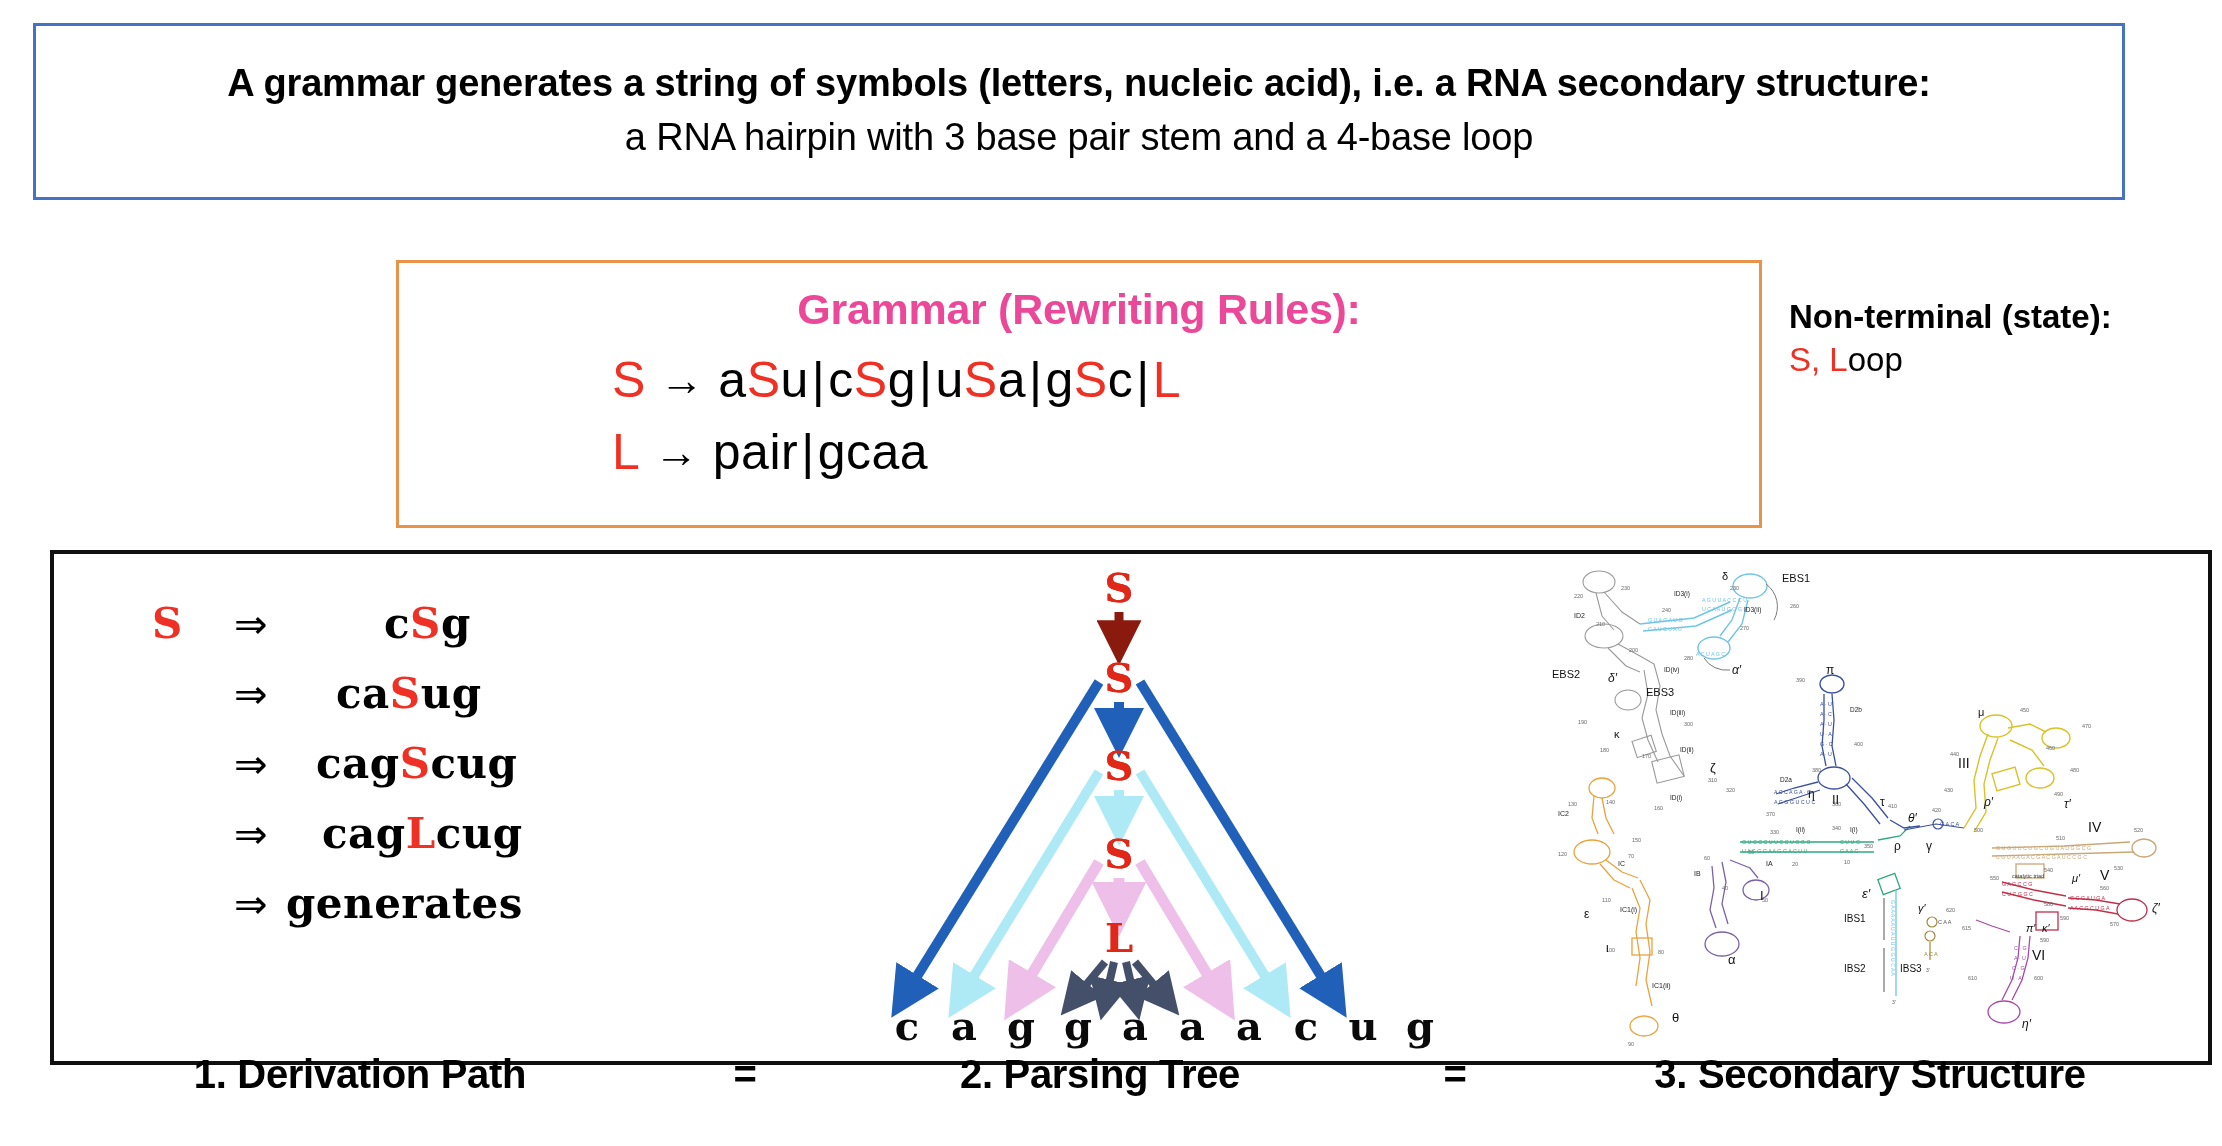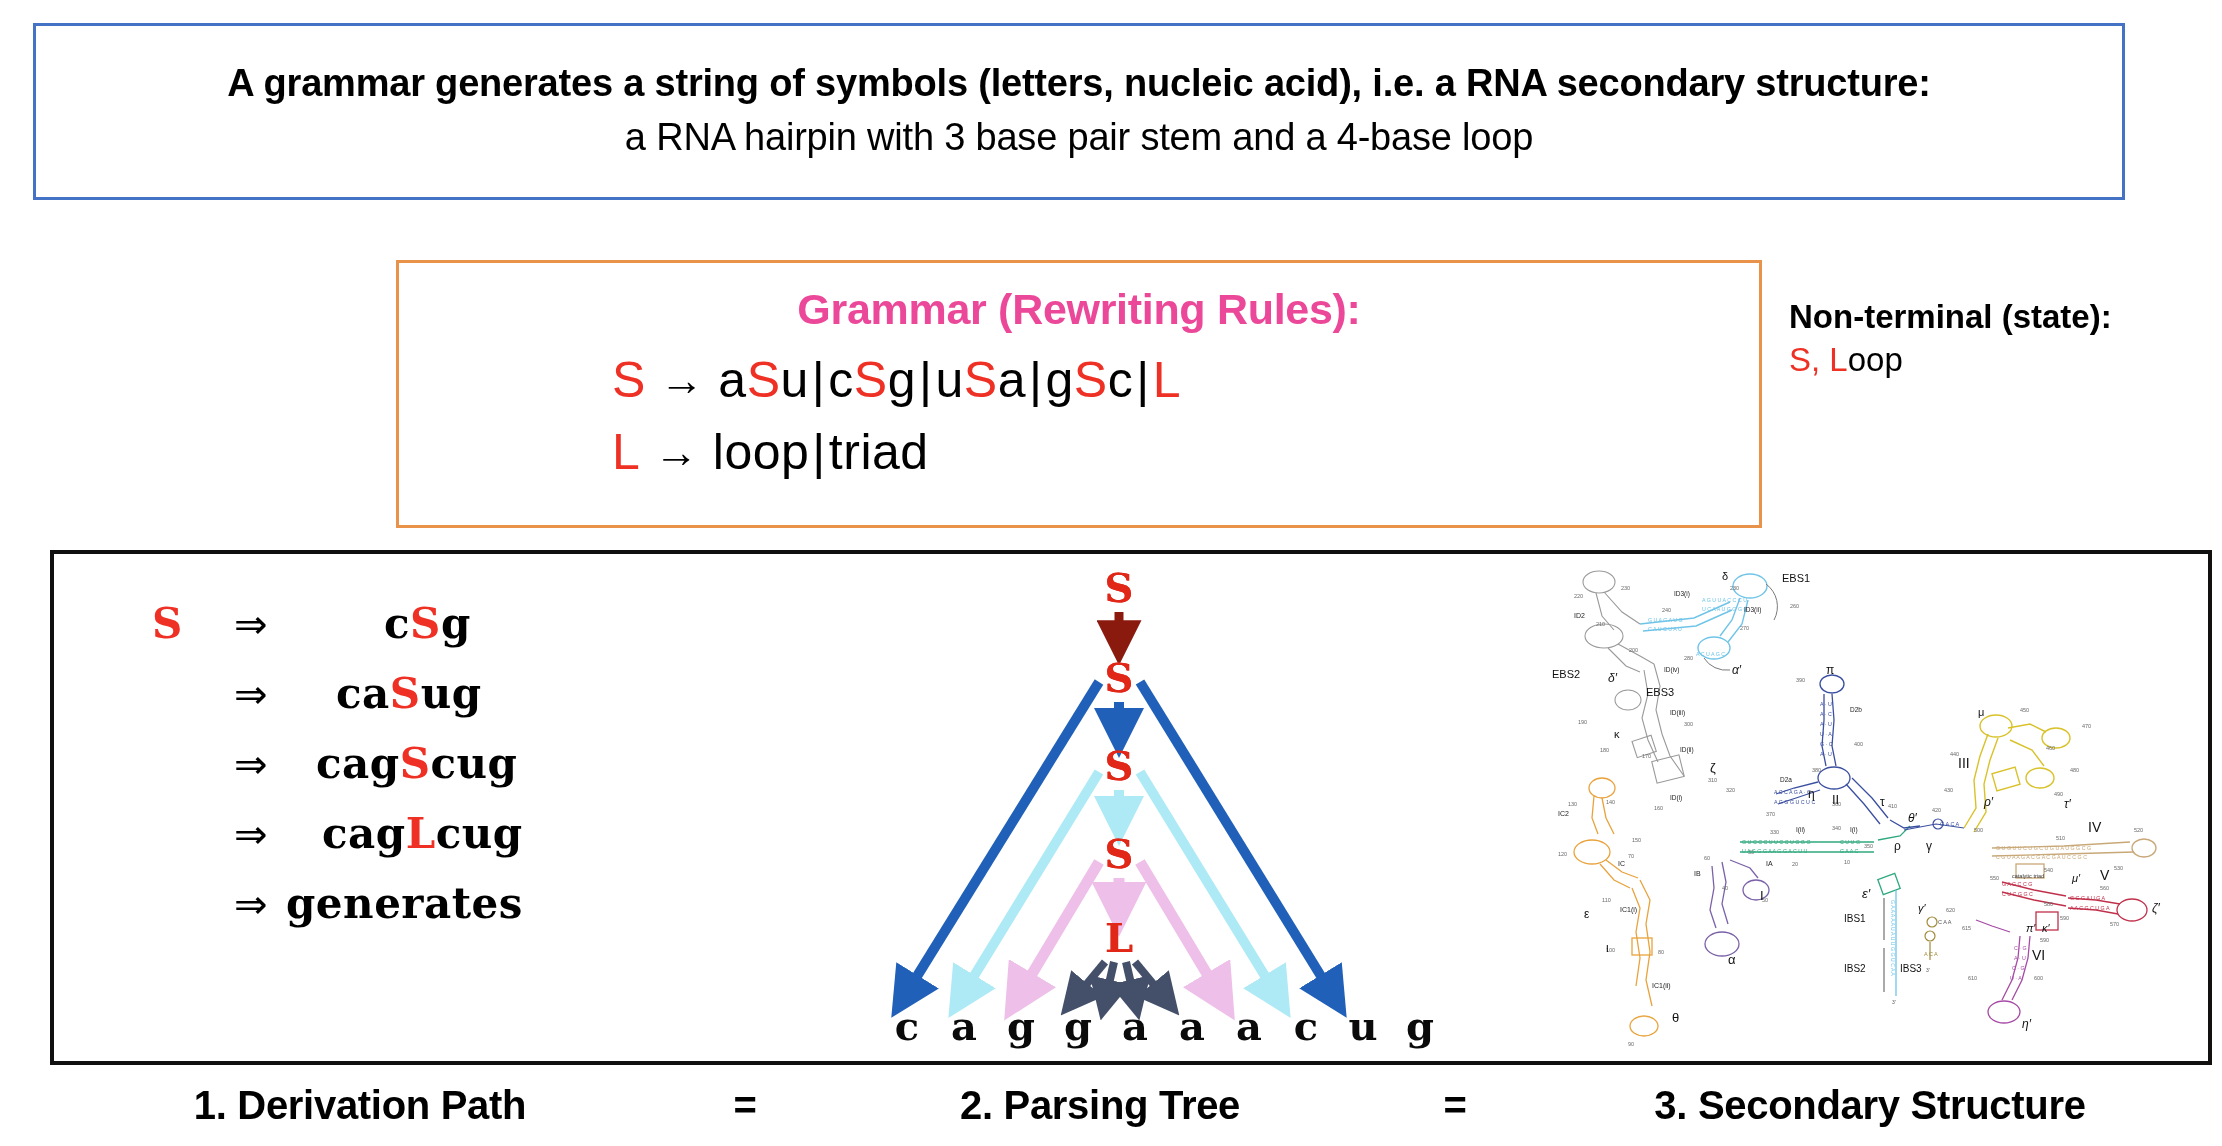--- a/index.html
+++ b/index.html
@@ -122,7 +122,7 @@
   </div>
 
   <div class="rule-line" id="rule-2">
-    <span class="nt">L</span><span class="arrow-glyph">→</span><span>loop</span><span class="pipe">|</span><span>triad</span>
+    <span class="nt">L</span><span class="arrow-glyph">→</span><span>pair</span><span class="pipe">|</span><span>triad</span>
   </div>
 </div>
 

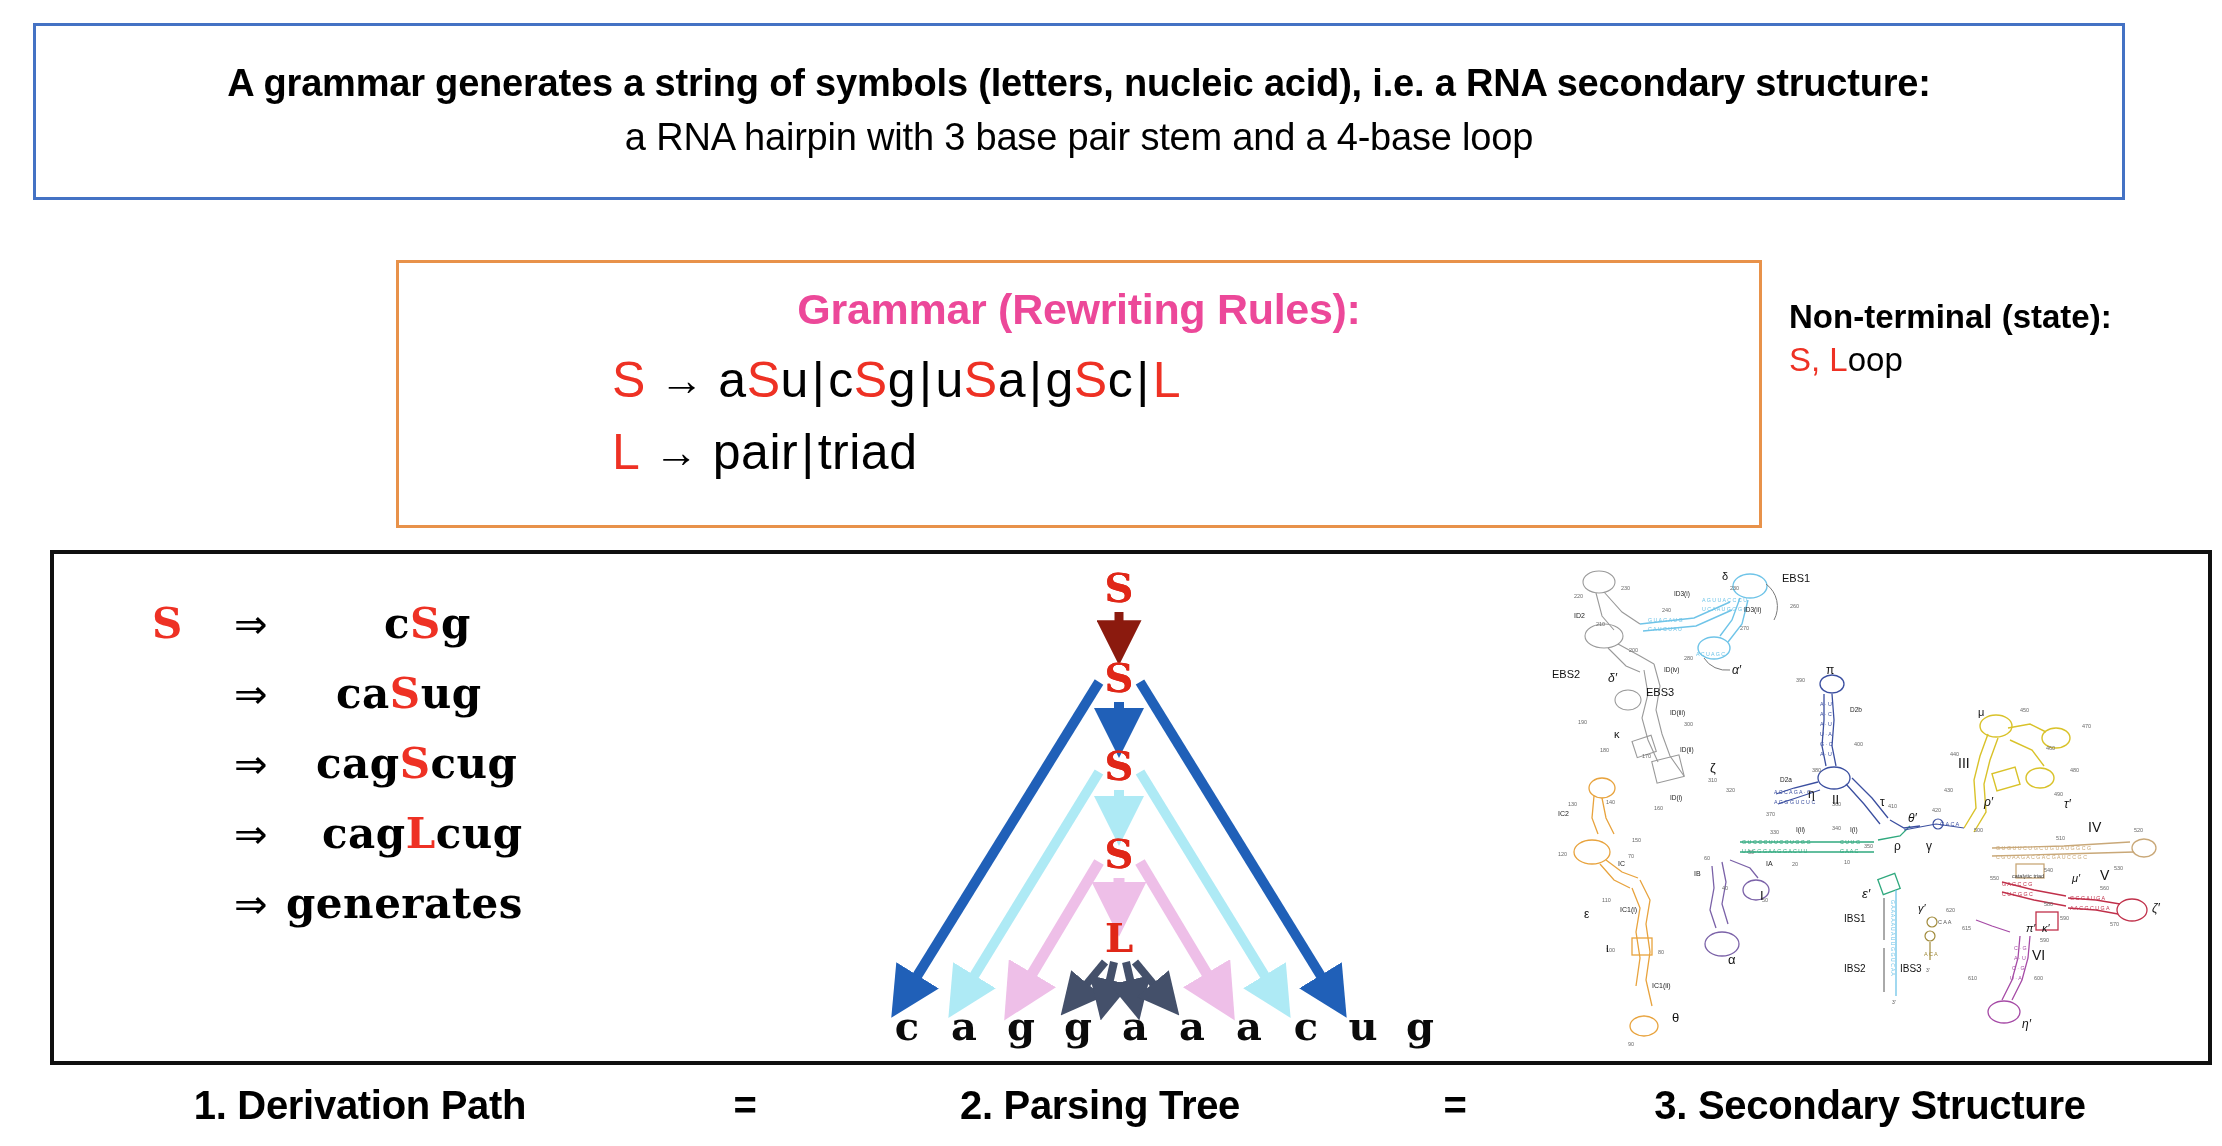--- a/index.html
+++ b/index.html
@@ -122,7 +122,7 @@
   </div>
 
   <div class="rule-line" id="rule-2">
-    <span class="nt">L</span><span class="arrow-glyph">→</span><span>pair</span><span class="pipe">|</span><span>triad</span>
+    <span class="nt">L</span><span class="arrow-glyph">→</span><span>pair</span><span class="pipe">|</span><span>gcaa</span>
   </div>
 </div>
 

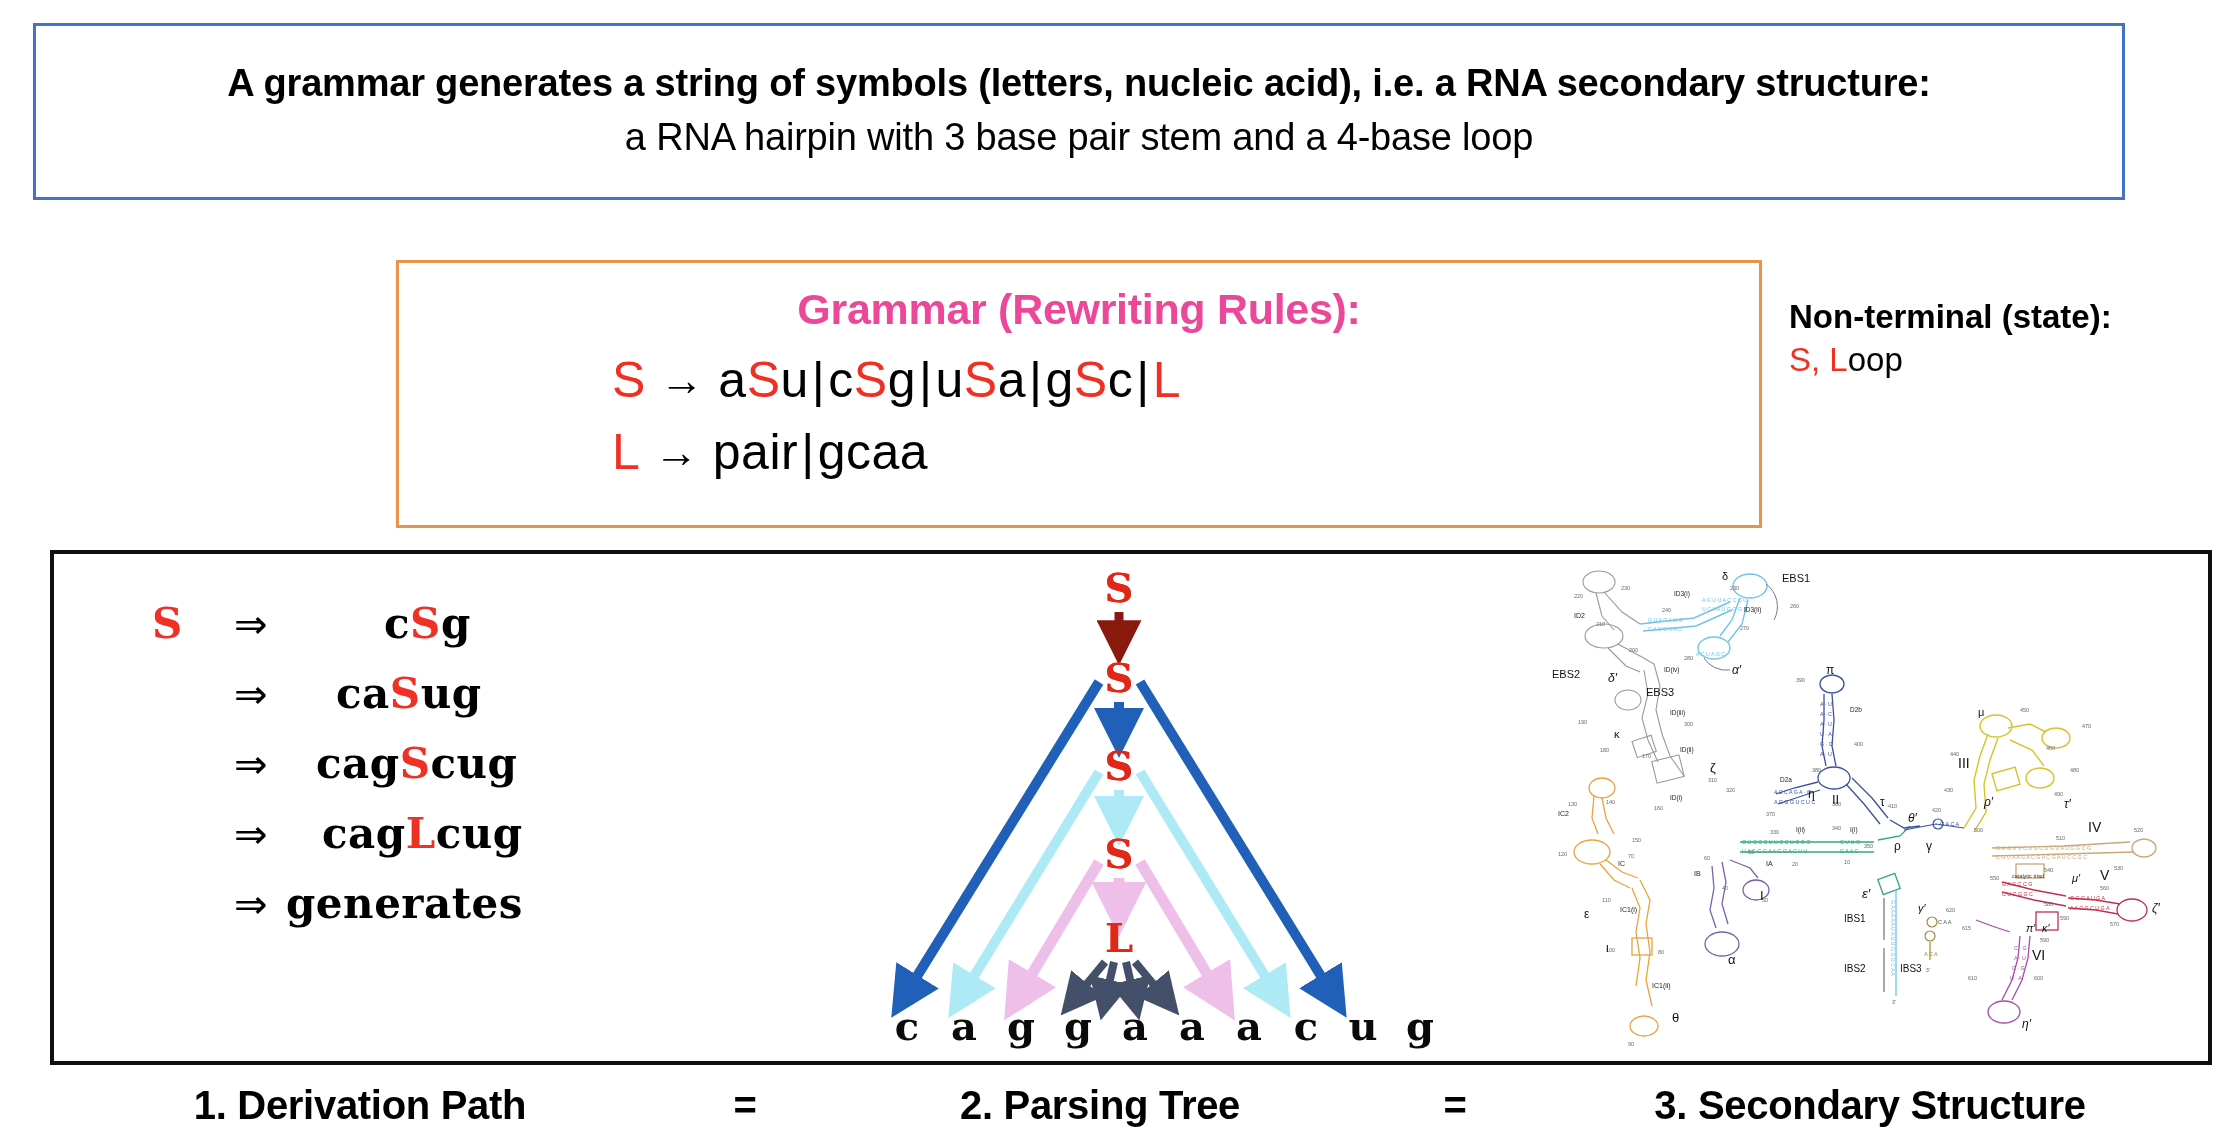--- a/index.html
+++ b/index.html
@@ -95,8 +95,8 @@
 
   
   #footer{
-    left:50px;top:1068px;width:2162px;height:60px;
-    display:flex;align-items:flex-end;
+    left:50px;top:1044px;width:2162px;height:60px;
+    display:flex;align-items:center;
     font-weight:bold;font-size:40px;color:#000;letter-spacing:-0.3px;
   }
   #footer .seg{text-align:center;white-space:nowrap;}

